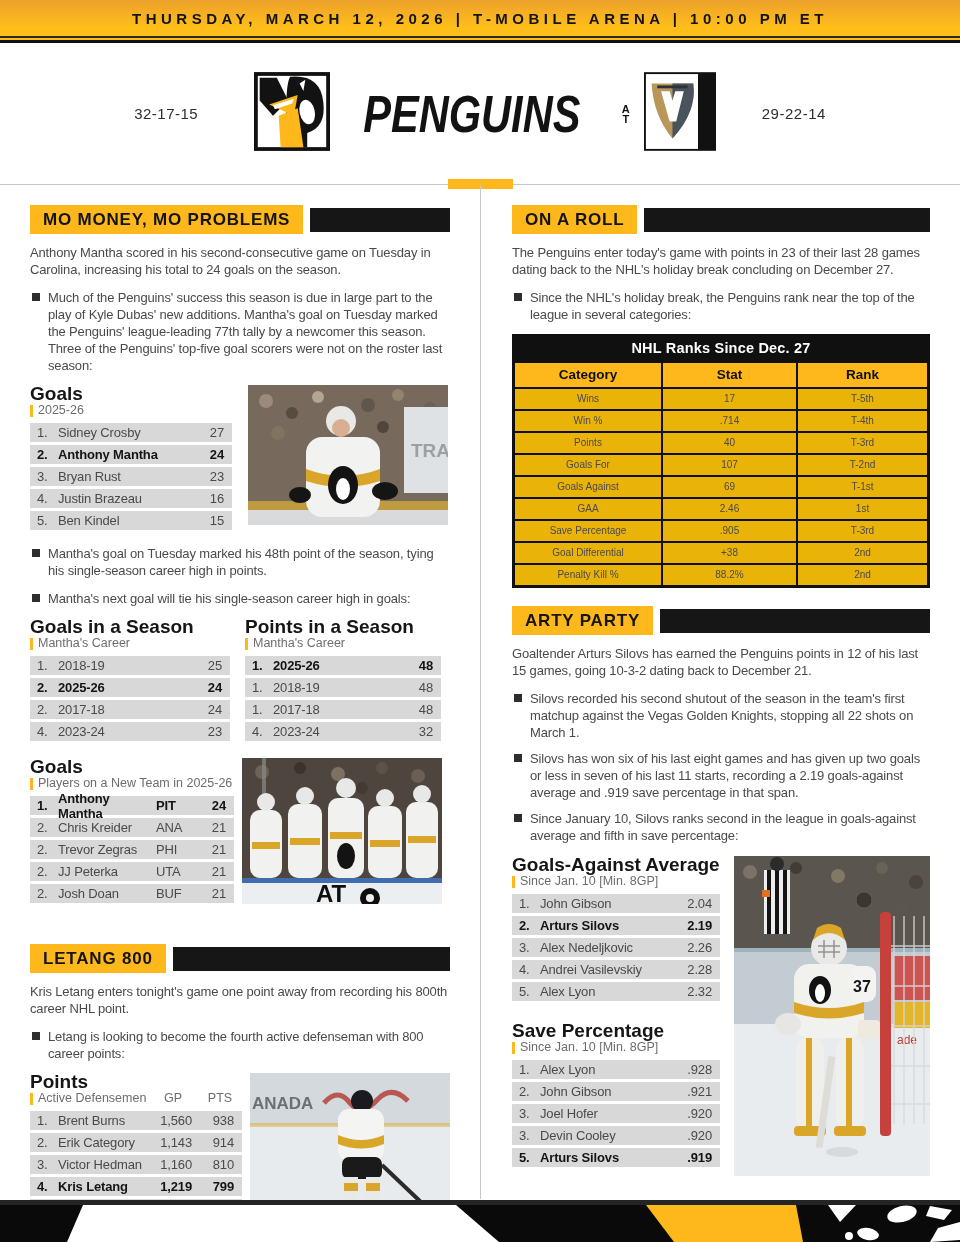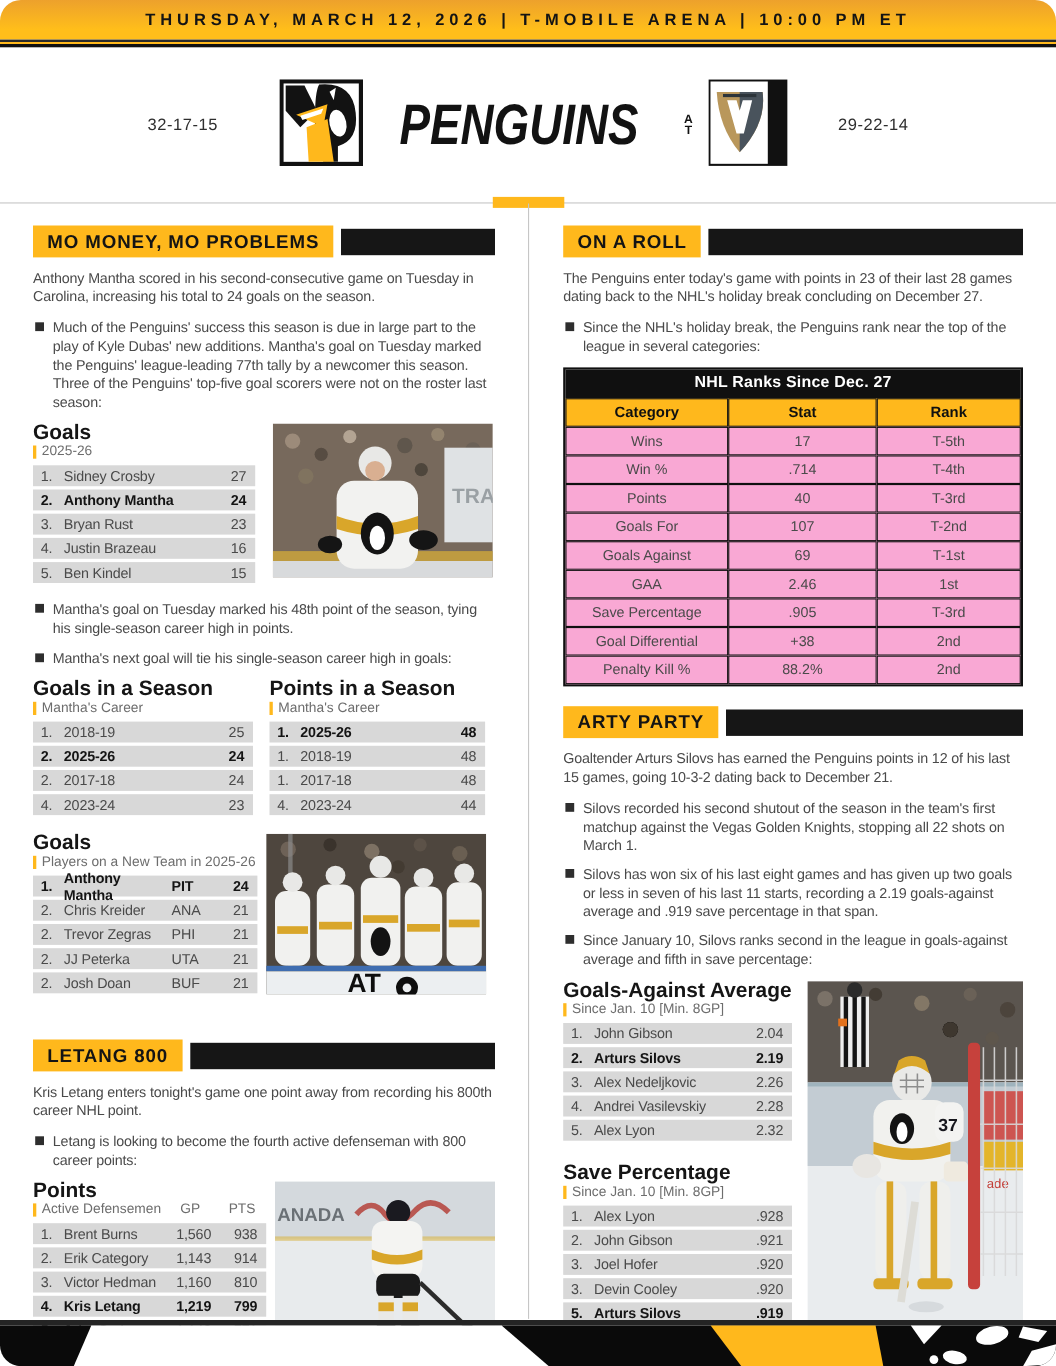--- a/index.html
+++ b/index.html
@@ -4,7 +4,7 @@
 <style>
   * { margin:0; padding:0; box-sizing:border-box; }
   body { background:#fff; font-family:"Liberation Sans", sans-serif; }
-  .page { width:960px; height:1242px; position:relative; background:#fff; overflow:hidden;border-radius:19px; }
+  .page { width:960px; height:1242px; position:relative; background:#fff; overflow:hidden; }
 
   
   .topbar { height:36px; background:linear-gradient(180deg,#eda12c 0%,#ffbe1a 75%);

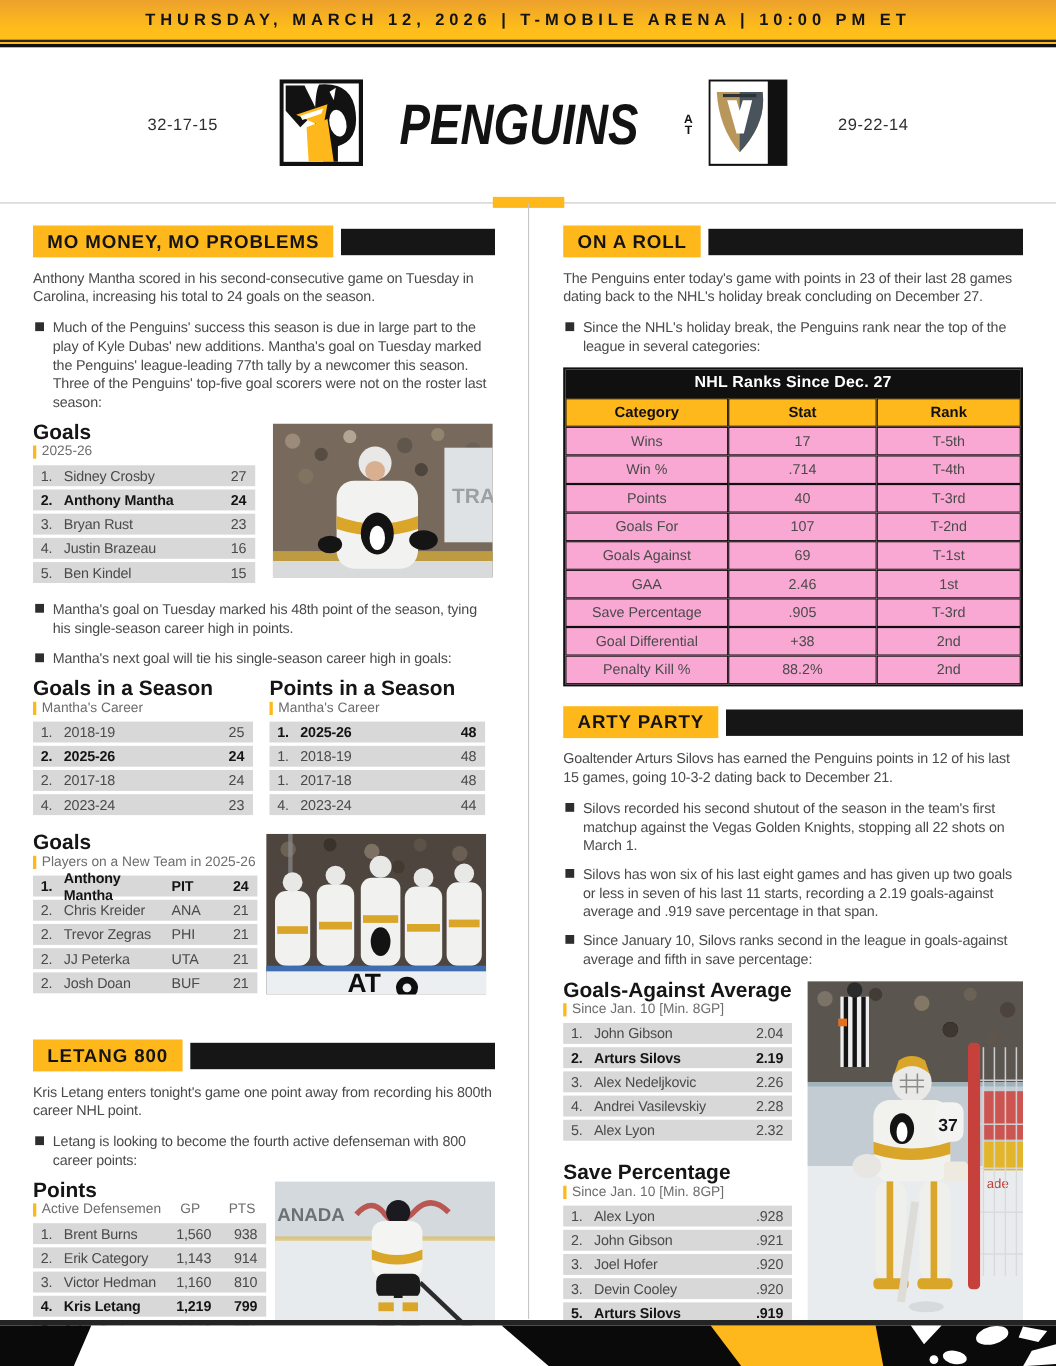--- a/index.html
+++ b/index.html
@@ -73,7 +73,7 @@
   .ranks-title { background:#101010; color:#fff; text-align:center; font-weight:bold;
     font-size:14.5px; padding:4px 0 6px; letter-spacing:.2px; }
   .ranks-grid { display:grid; grid-template-columns:148px 135px 1fr; }
-  .rcell { border:1px solid #101010; text-align:center; font-size:13px; padding:4px 0 5px; color:#4a4a4a; background:#f9a8d4; }
+  .rcell { border:1px solid #101010; text-align:center; font-size:10px; padding:4px 0 5px; color:#4a4a4a; background:#eab308; }
   .rcell.hd { background:#ffb81c; color:#101010; font-weight:bold; font-size:13.5px; }
   .ranks-row { display:contents; }
 

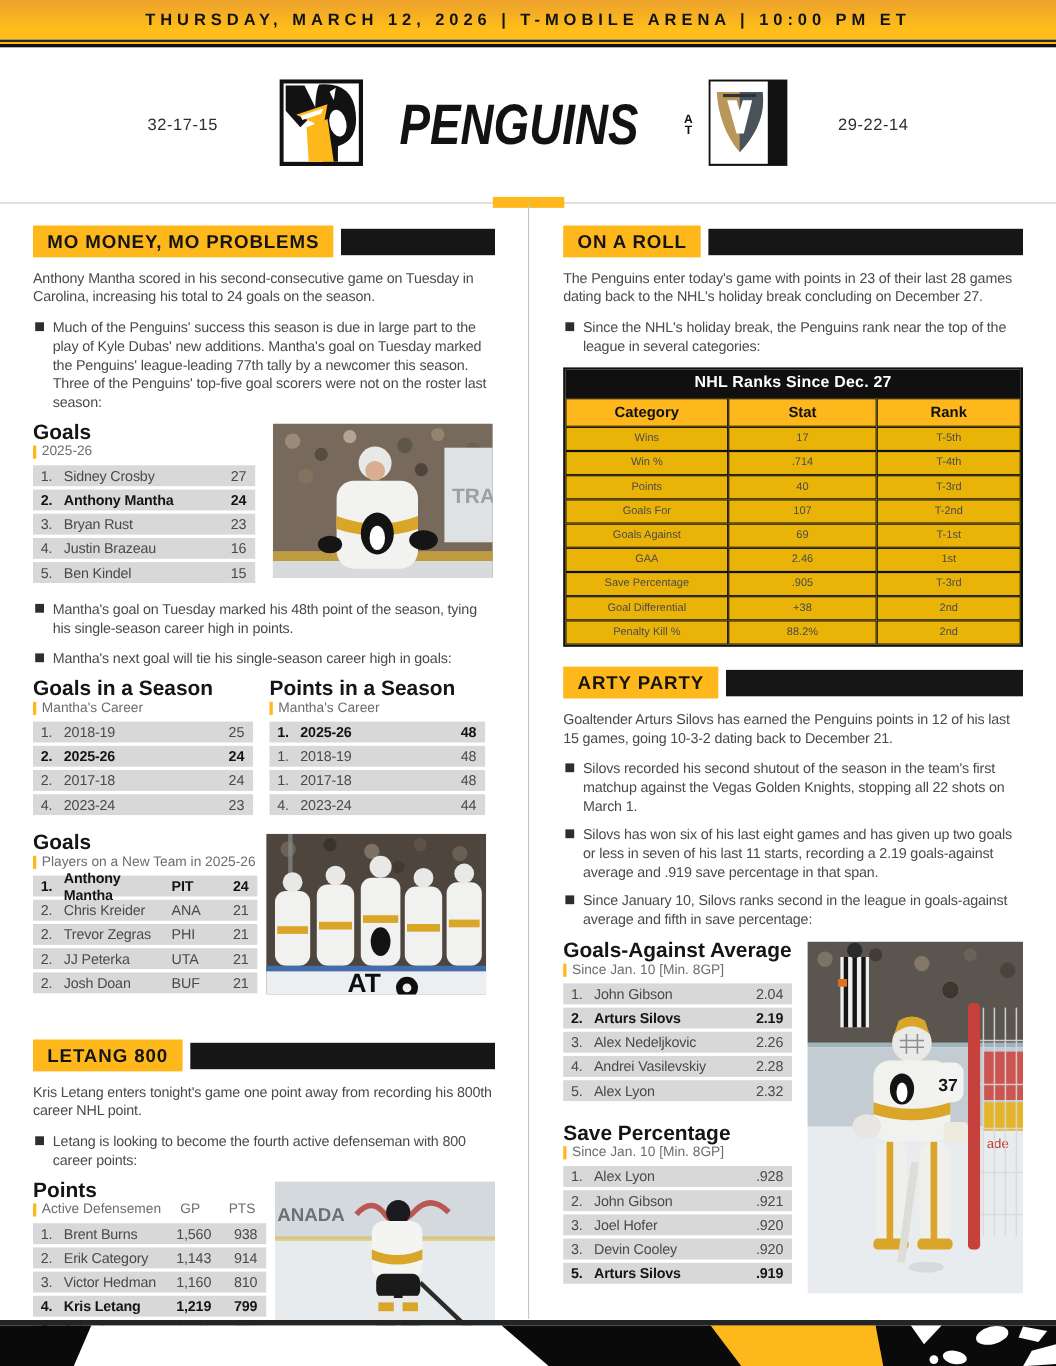--- a/index.html
+++ b/index.html
@@ -290,7 +290,7 @@
               <div class="srow">
                 <span class="r">4.</span>
                 <span class="n">2023-24</span>
-                <span class="v">44</span>
+                <span class="v">32</span>
               </div>
             </div>
         </div>

